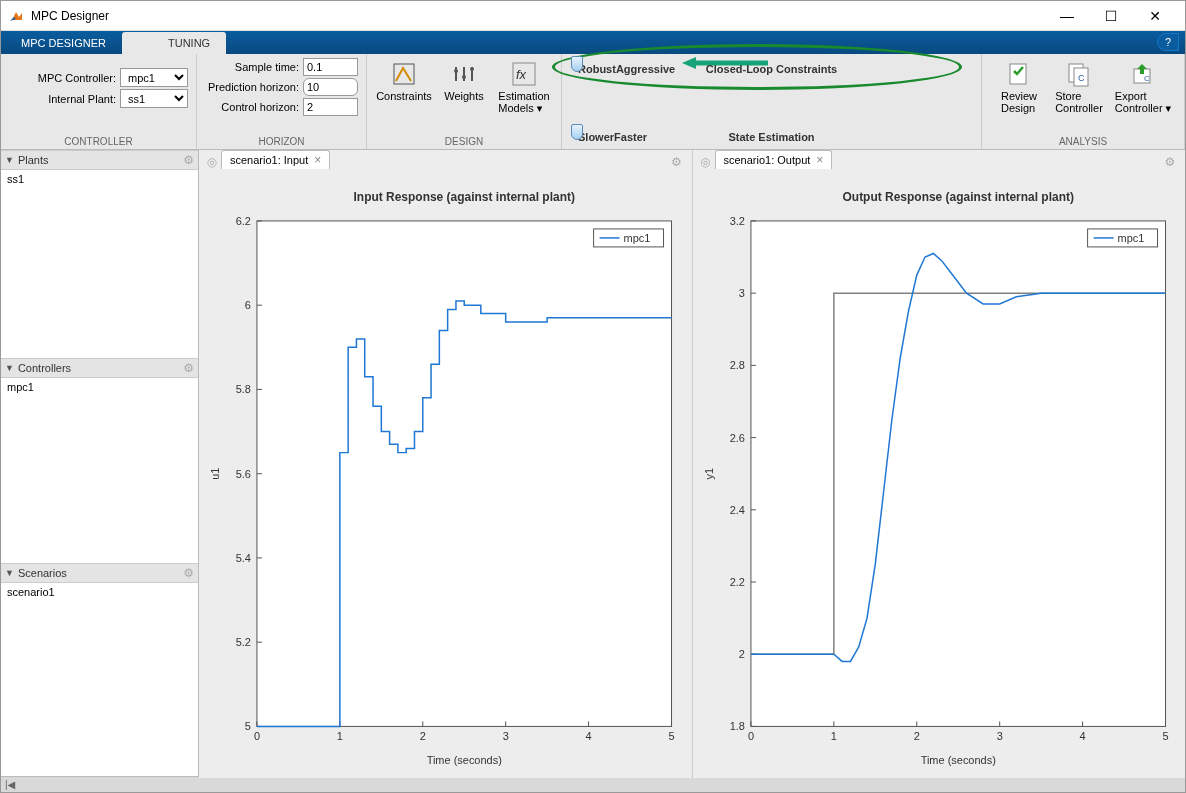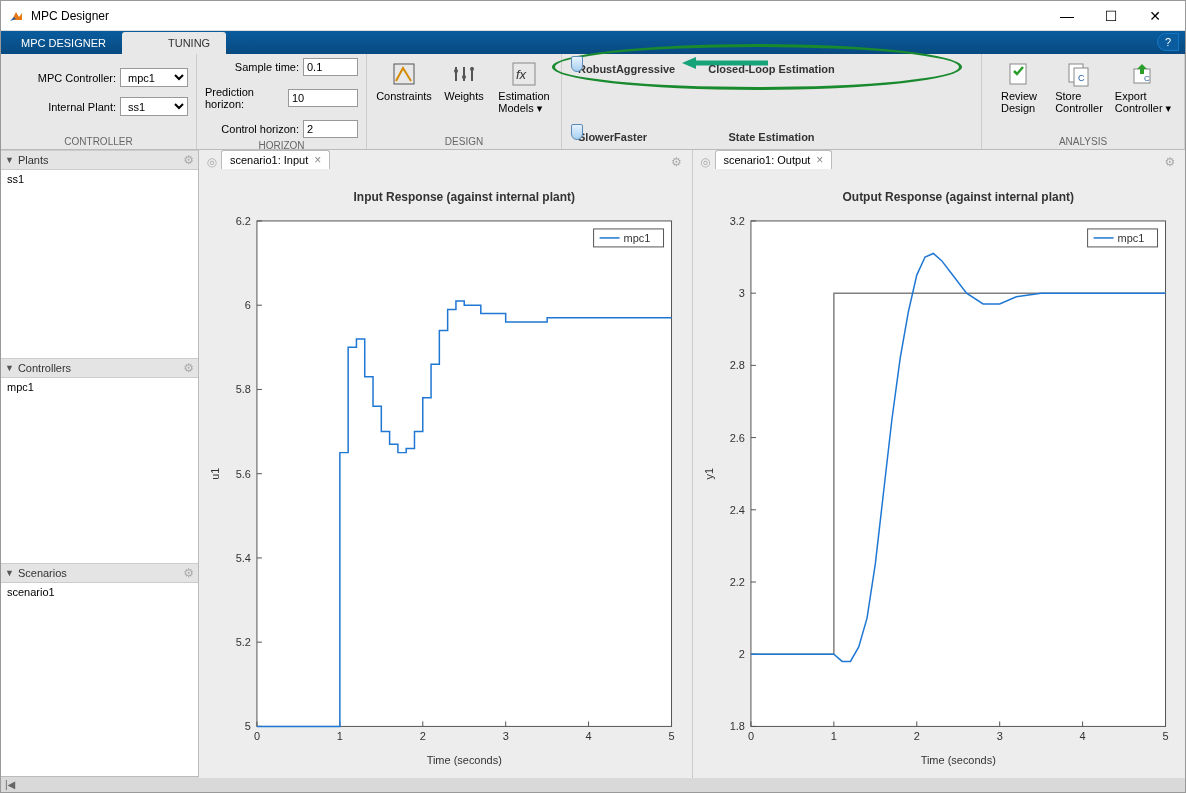--- a/index.html
+++ b/index.html
@@ -18,7 +18,7 @@
 .ribbon { height: 96px; background: #e8e8e8; display: flex; border-bottom: 1px solid #bbb; }
 .ribbon .group { border-right: 1px solid #ccc; padding: 4px 8px 0 8px; display: flex; flex-direction: column; justify-content: space-between; }
 .ribbon .group .glabel { font-size: 10px; color: #666; text-align: center; padding: 2px 0; }
-.ribbon .fields { display: flex; flex-direction: column; gap: 10px; }
+.ribbon .fields { display: flex; flex-direction: column; gap: 2px; }
 .ribbon .fieldrow { display: flex; align-items: center; gap: 4px; font-size: 11px; justify-content:flex-end; }
 .ribbon .fieldrow input, .ribbon .fieldrow select { font-size: 11px; border: 1px solid #999; height: 18px; padding: 0 3px; background:#fff; }
 .ribbon .fieldrow select { height:19px; }

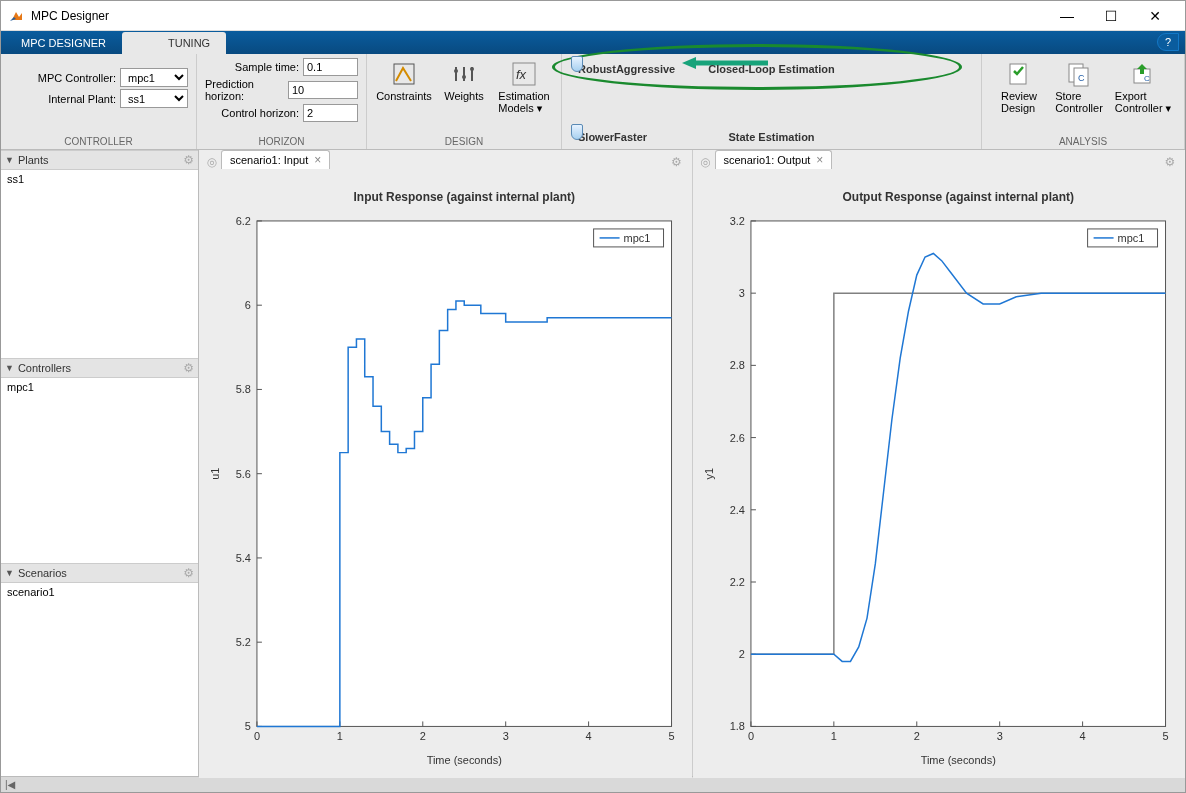--- a/index.html
+++ b/index.html
@@ -166,7 +166,7 @@
       </svg>
       <div class="slider-labels">
         <span>Robust</span>
-        <span class="center">Closed-Loop Estimation</span>
+        <span class="center">Closed-Loop Constraints</span>
         <span>Aggressive</span>
       </div>
     </div>

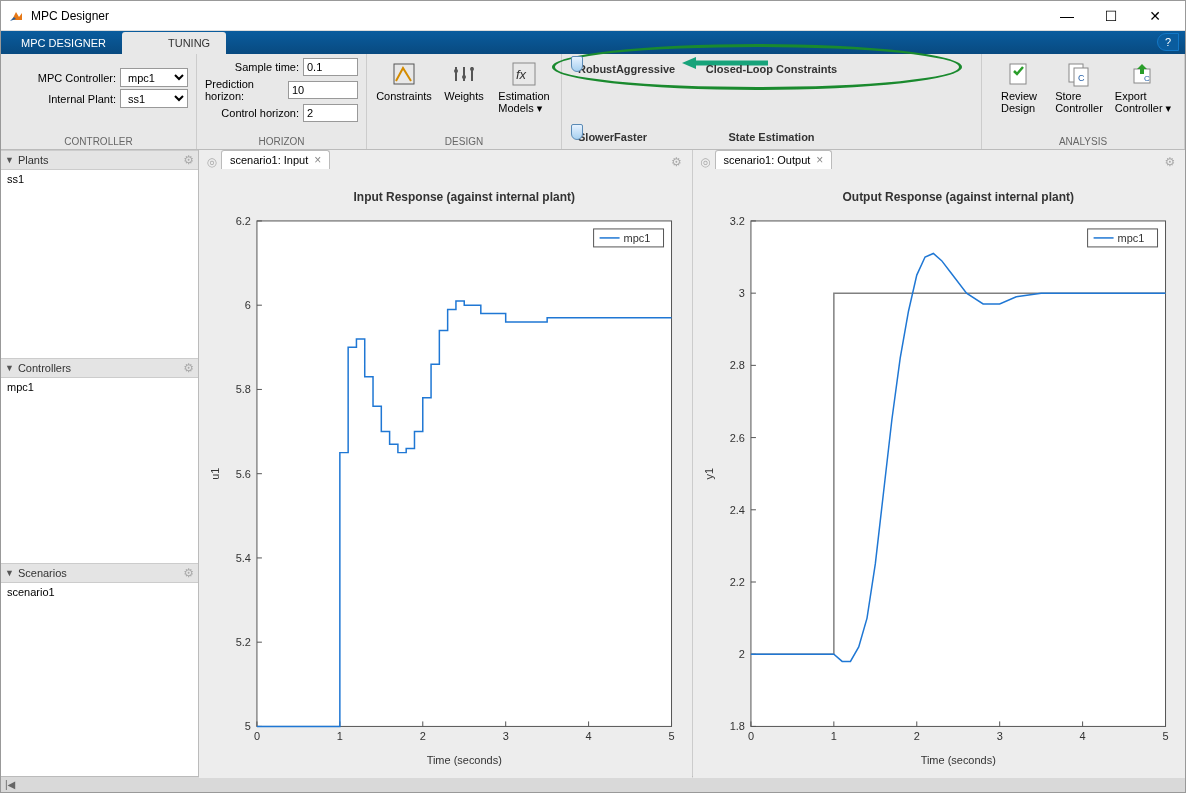--- a/index.html
+++ b/index.html
@@ -108,7 +108,7 @@
         </div>
       <div class="fieldrow">
           <span>Prediction horizon:</span>
-          <input style="width: 70px;" value="10">
+          <input style="width: 55px; border-radius: 6px;" value="10">
         </div>
       <div class="fieldrow">
           <span>Control horizon:</span>

